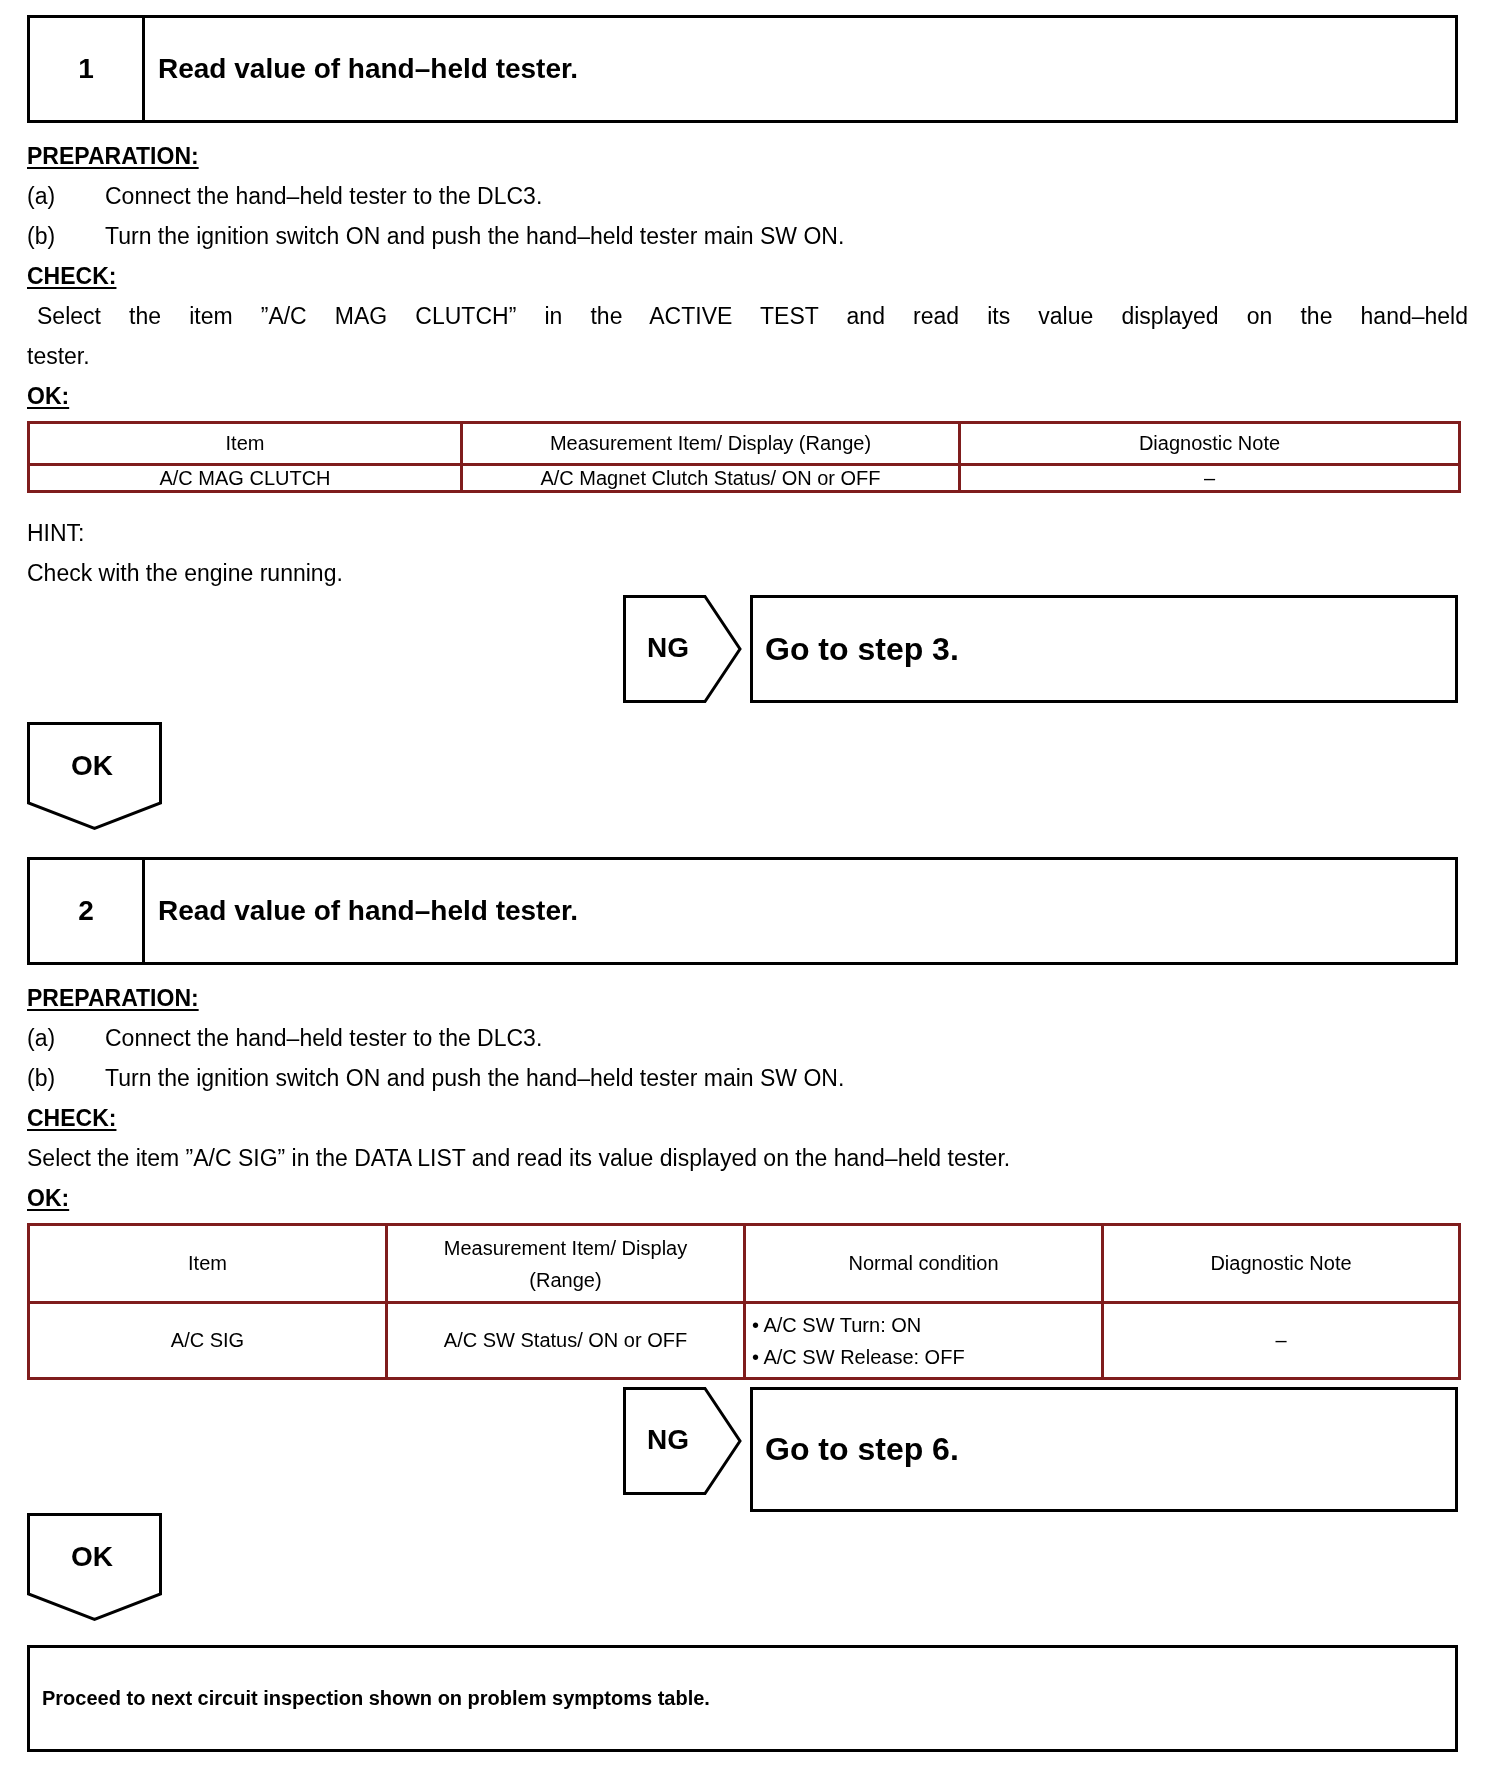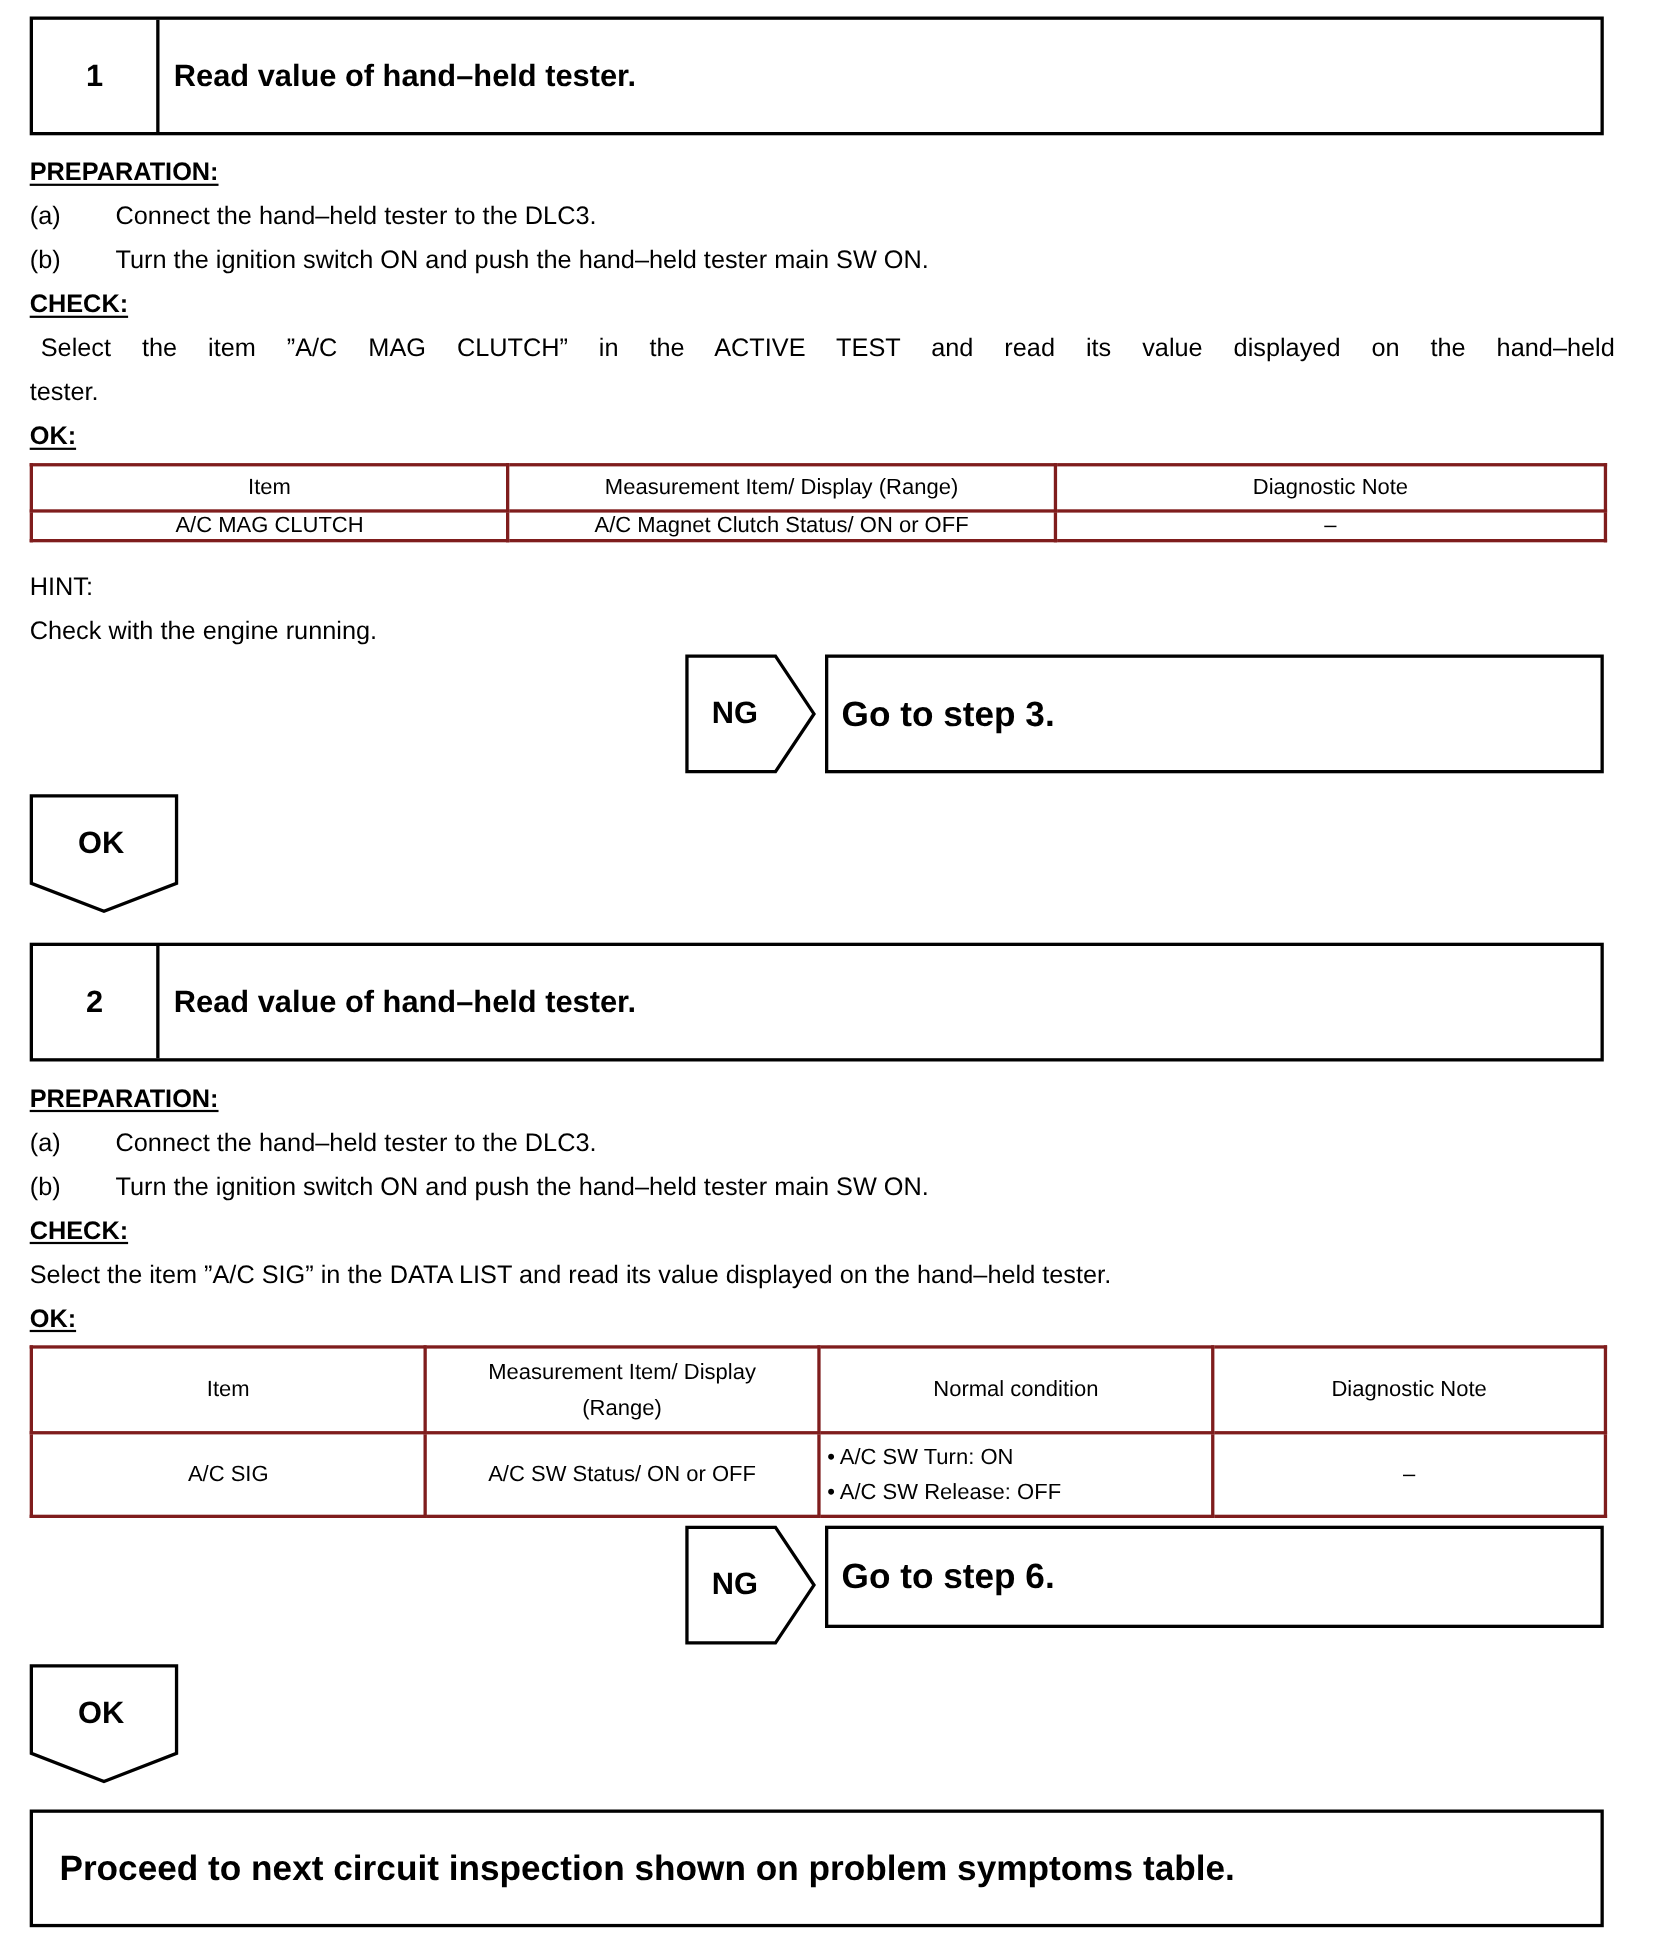--- a/index.html
+++ b/index.html
@@ -124,7 +124,7 @@
   <polygon points="1.5,1.5 82,1.5 117,54 82,106.5 1.5,106.5" fill="#fff" stroke="#000" stroke-width="3"></polygon>
 </svg>
 <div class="shape-label" style="left:623px; top:1424px; width:90px;">NG</div>
-<div class="box go-box" style="left:750px; top:1387px; width:708px; height:93px;">Go to step 6.</div>
+<div class="box go-box" style="left:750px; top:1387px; width:708px; height:125px;">Go to step 6.</div>
 
 <svg class="shape" style="left:27px; top:1513px;" width="137" height="110">
   <polygon points="1.5,1.5 133.5,1.5 133.5,81 67.5,106.5 1.5,81" fill="#fff" stroke="#000" stroke-width="3"></polygon>

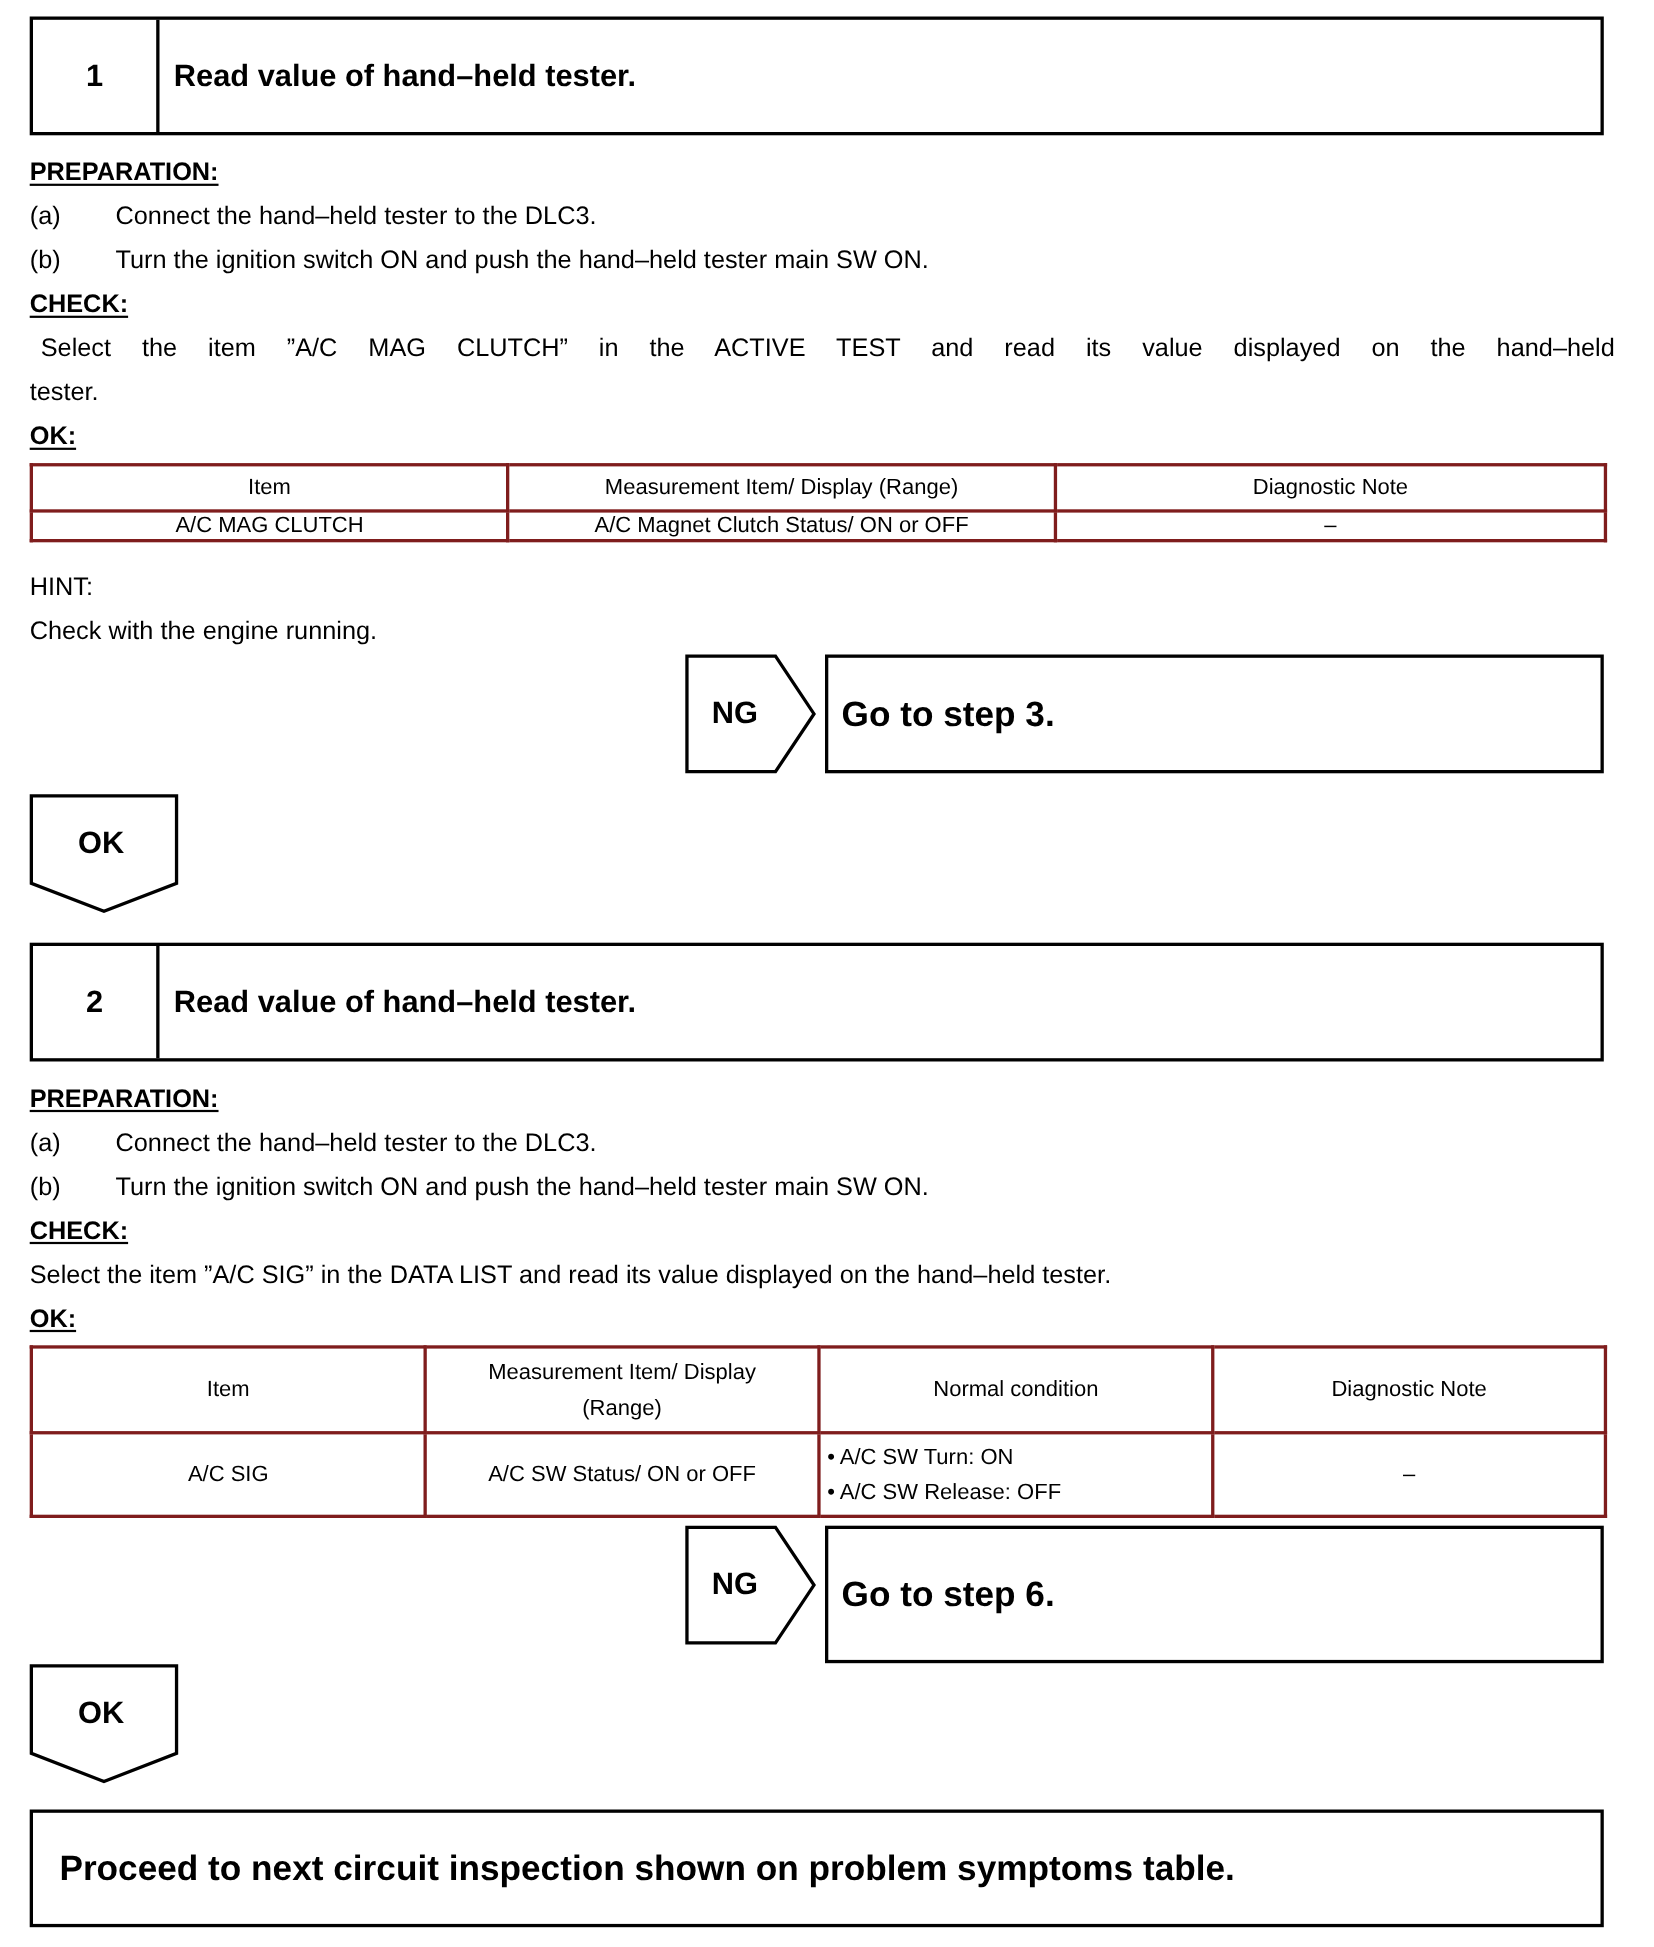--- a/index.html
+++ b/index.html
@@ -20,7 +20,7 @@
                padding:0 6px; }
   .cond { text-align:left !important; line-height:32px; }
   .go-box { display:flex; align-items:center; padding-left:12px; font-weight:bold; font-size:32px; }
-  .final-box { display:flex; align-items:center; padding-left:24px; font-weight:bold; font-size:32px; }
+  .final-box { display:flex; align-items:center; padding-left:12px; font-weight:bold; font-size:20px; }
   svg.shape { position:absolute; overflow:visible; }
   .shape-label { position:absolute; font-weight:bold; font-size:28px; text-align:center; }
 </style>

